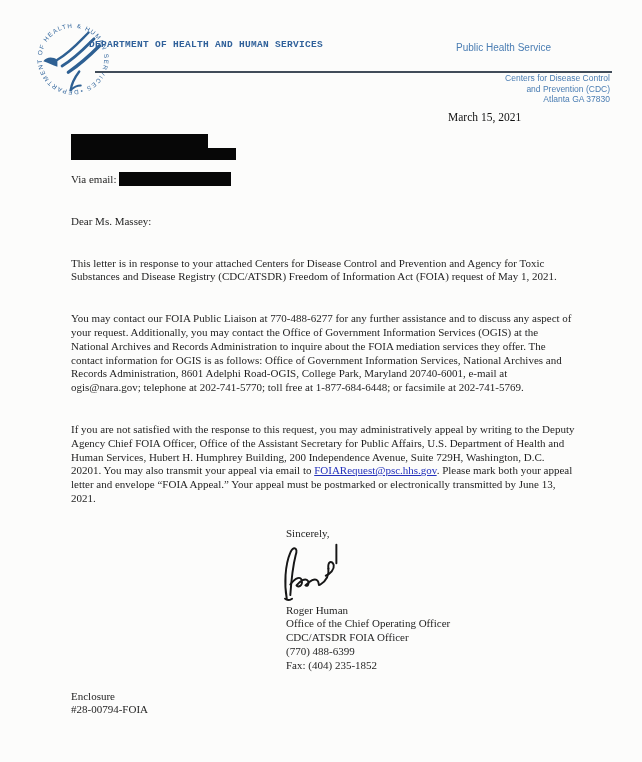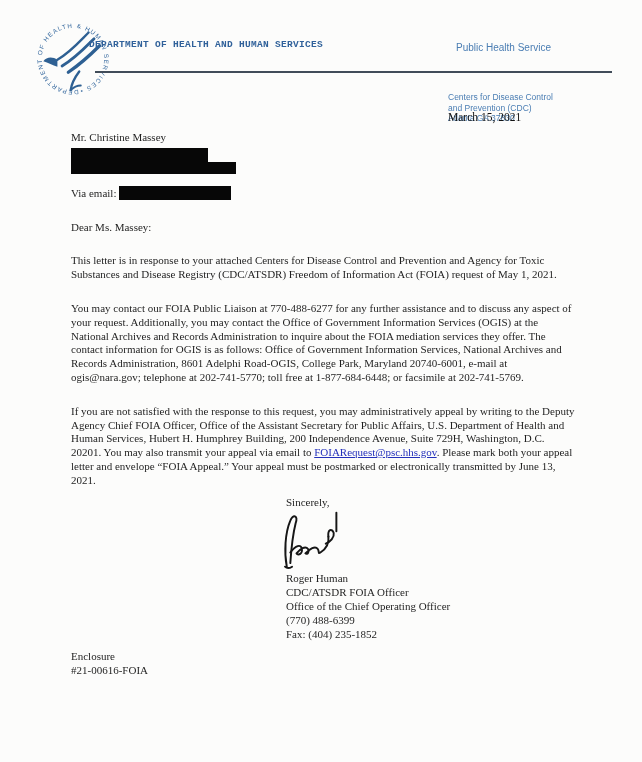--- a/index.html
+++ b/index.html
@@ -20,7 +20,7 @@
   }
   .rule{position:absolute;left:95px;top:71px;width:517px;height:1.5px;background:#414c59;}
   .agency{
-    position:absolute;left:448px;top:92px;width:162px;text-align:left;
+    position:absolute;left:448px;top:73px;width:162px;text-align:right;
     font-family:"Liberation Sans", sans-serif;font-size:8.5px;line-height:10.5px;color:#4a7db3;
   }
   .date{position:absolute;left:448px;top:111px;font-size:11.5px;color:#121212;}

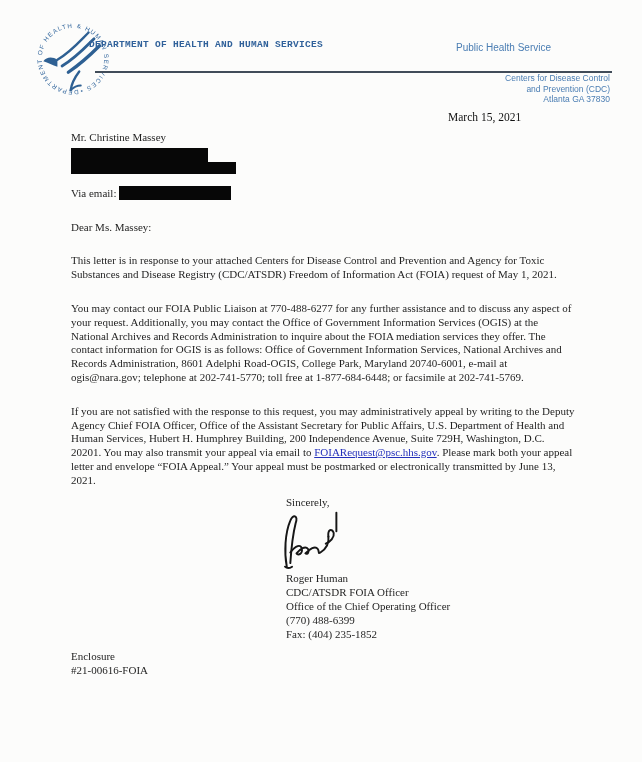--- a/index.html
+++ b/index.html
@@ -75,7 +75,6 @@
 
   <div class="body-block">
 
-    <div>Mr. Christine Massey</div>
     <div class="redaction-main"></div>
     <div class="redaction-step"></div>
 

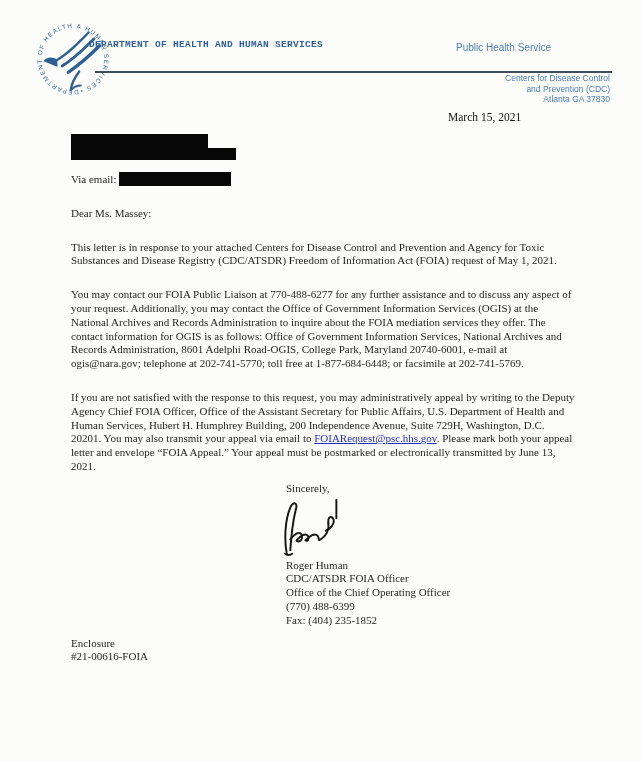--- a/index.html
+++ b/index.html
@@ -26,7 +26,7 @@
   .date{position:absolute;left:448px;top:111px;font-size:11.5px;color:#121212;}
   
   .body-block{position:absolute;left:71px;top:131px;width:506px;font-size:11px;line-height:13.8px;}
-  .body-block p{margin:20px 0 0 0;}
+  .body-block p{margin:28px 0 0 0;}
   .redaction-main{width:137px;height:26px;background:#070707;margin-top:3px;}
   .redaction-step{width:28px;height:12px;background:#070707;margin:-12px 0 0 137px;}
   .via-line{margin-top:12px;}

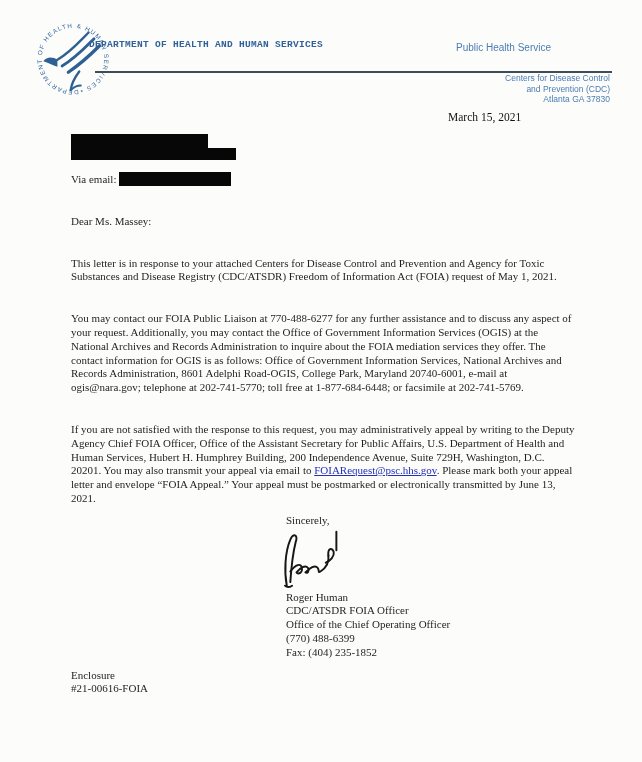--- a/index.html
+++ b/index.html
@@ -33,7 +33,7 @@
   .redaction-email{display:inline-block;width:112px;height:14px;background:#070707;vertical-align:-3px;margin-left:3px;}
   .appeal-link{color:#2330bb;text-decoration:underline;cursor:pointer;}
   
-  .closing{margin-left:215px;margin-top:8px;}
+  .closing{margin-left:215px;margin-top:21px;}
   .sig-svg{display:block;margin:1px 0 0 -14px;width:88px;height:62px;}
   .sig-line{line-height:13.8px;}
   .footer{margin-top:9px;line-height:13.8px;}

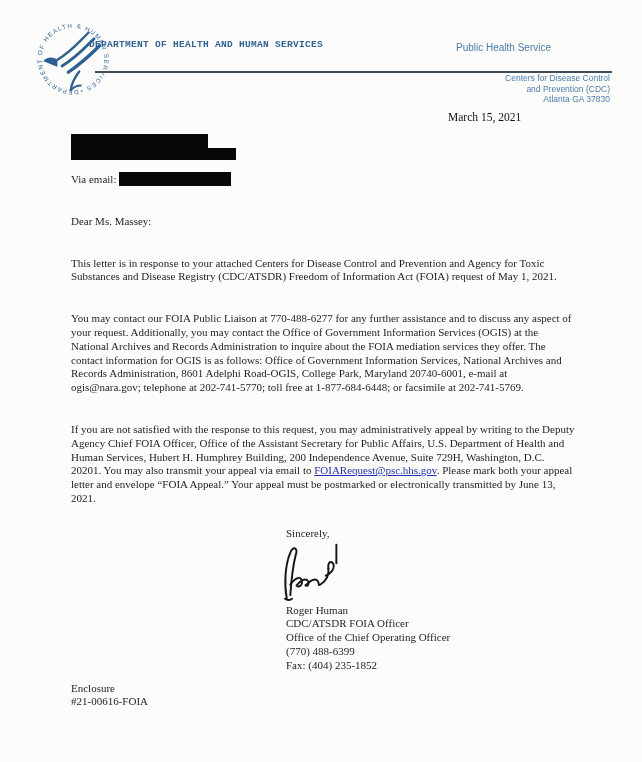--- a/index.html
+++ b/index.html
@@ -103,8 +103,8 @@
       </svg>
 
       <div class="sig-line">Roger Human</div>
+      <div class="sig-line">Office of the Chief Operating Officer</div>
       <div class="sig-line">CDC/ATSDR FOIA Officer</div>
-      <div class="sig-line">Office of the Chief Operating Officer</div>
       <div class="sig-line">(770) 488-6399</div>
       <div class="sig-line">Fax: (404) 235-1852</div>
     </div>

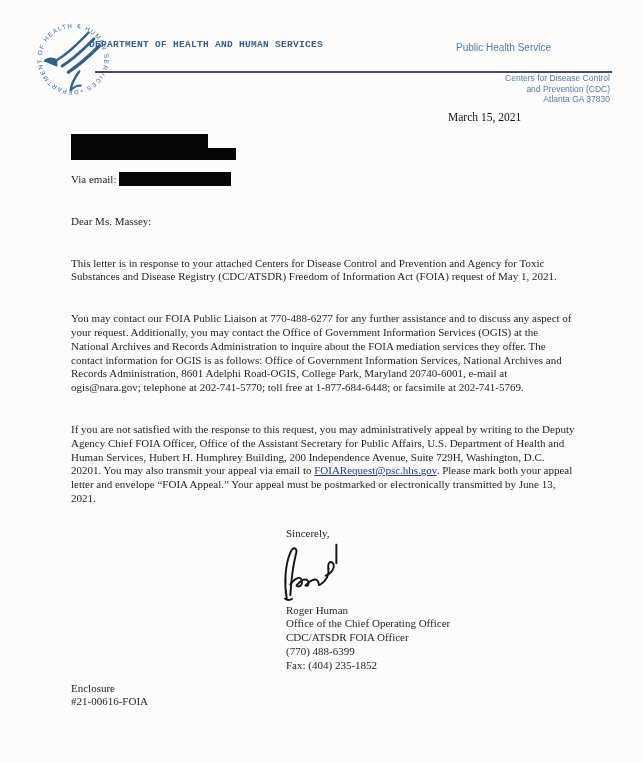--- a/index.html
+++ b/index.html
@@ -36,7 +36,7 @@
   .closing{margin-left:215px;margin-top:21px;}
   .sig-svg{display:block;margin:1px 0 0 -14px;width:88px;height:62px;}
   .sig-line{line-height:13.8px;}
-  .footer{margin-top:9px;line-height:13.8px;}
+  .footer{margin-top:17px;line-height:13.8px;}
 </style>
 </head>
 <body>

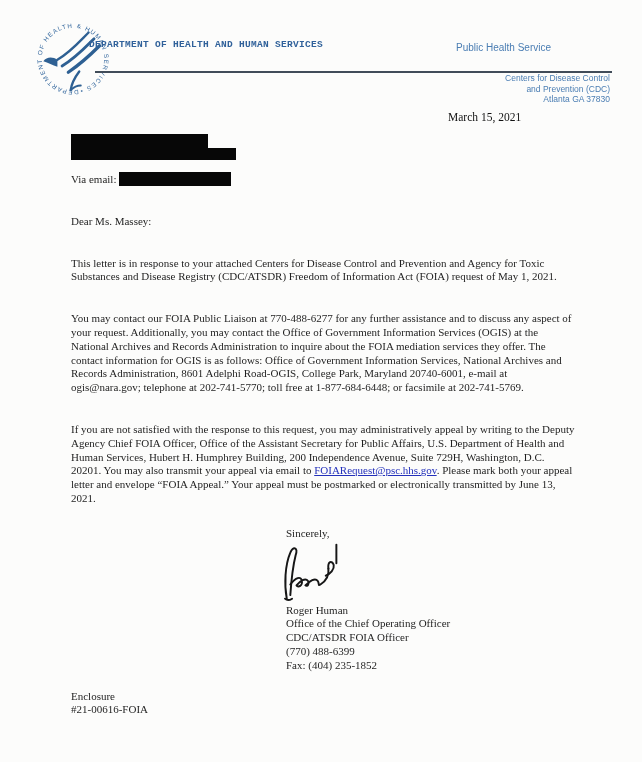--- a/index.html
+++ b/index.html
@@ -111,7 +111,7 @@
 
     <div class="footer">
       <div>Enclosure</div>
-      <div>#21-00616-FOIA</div>
+      <div>#28-00794-FOIA</div>
     </div>
 
   </div>

